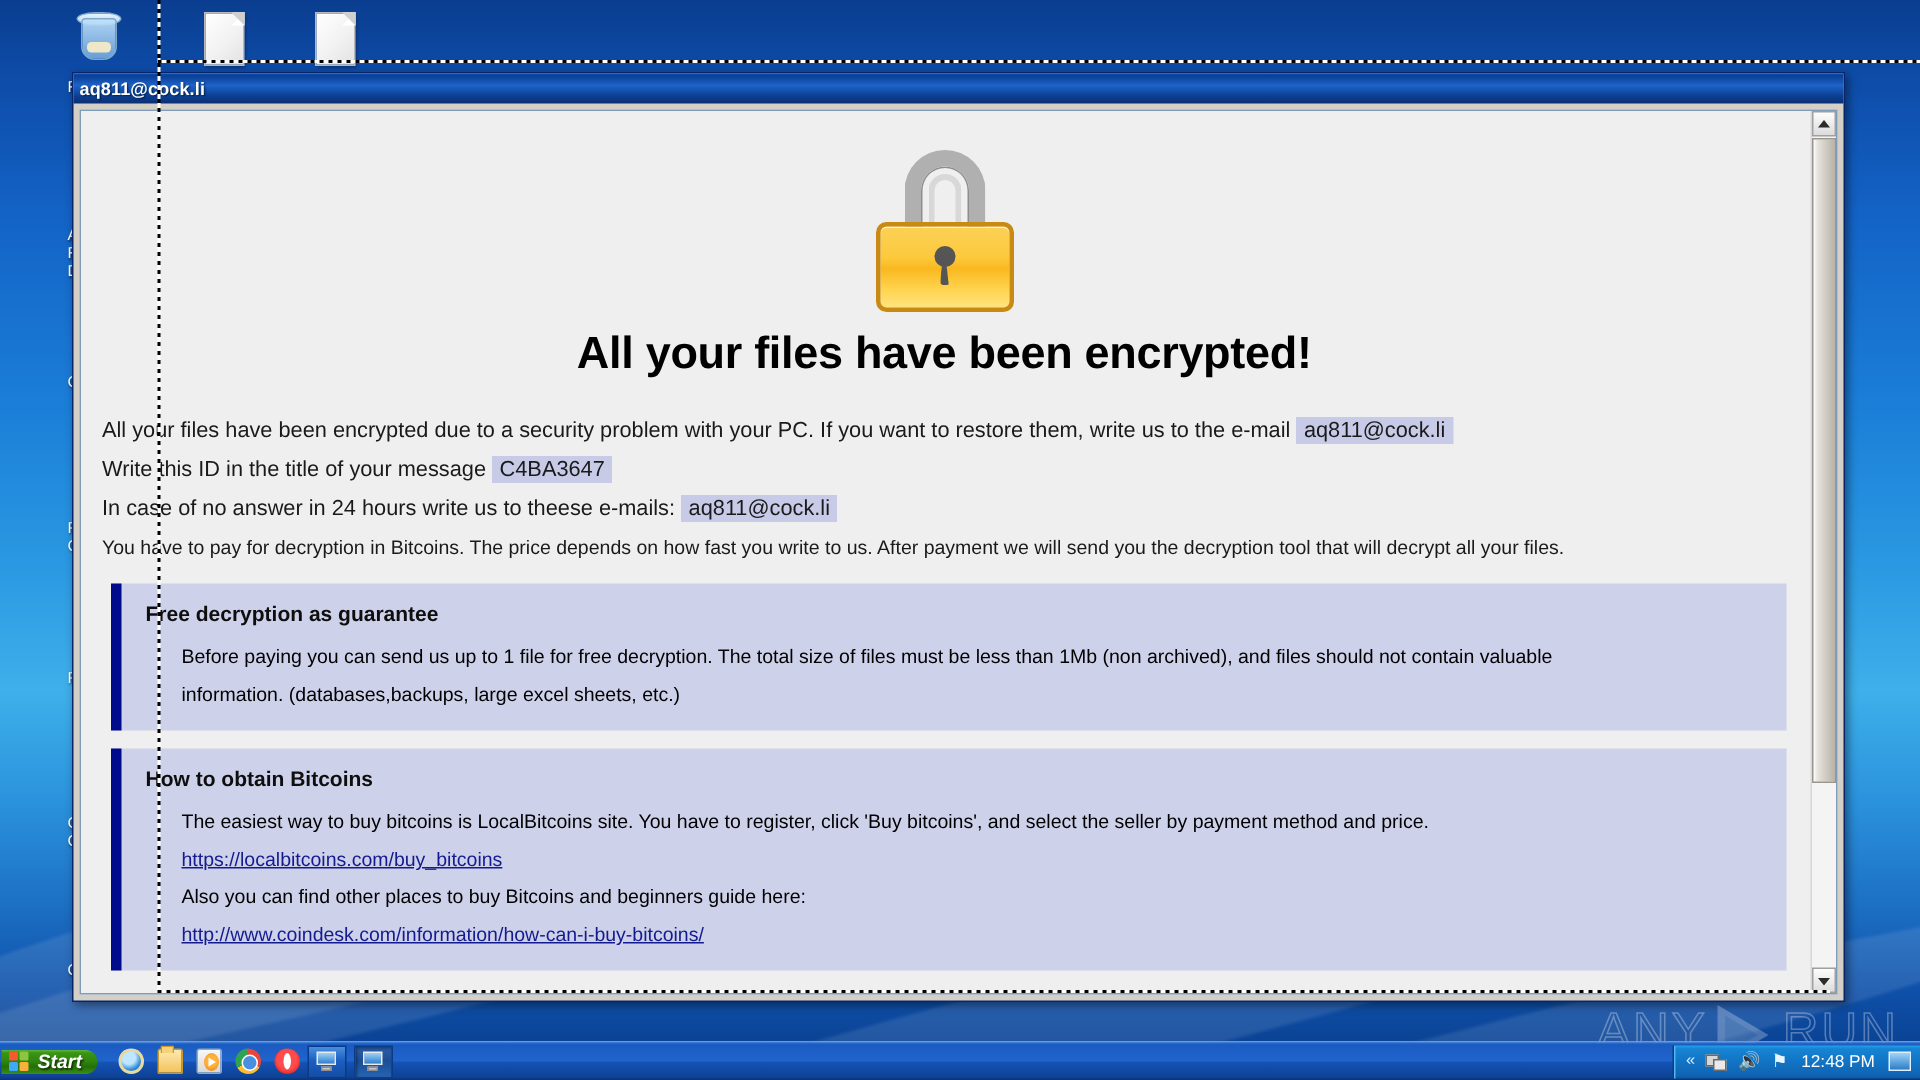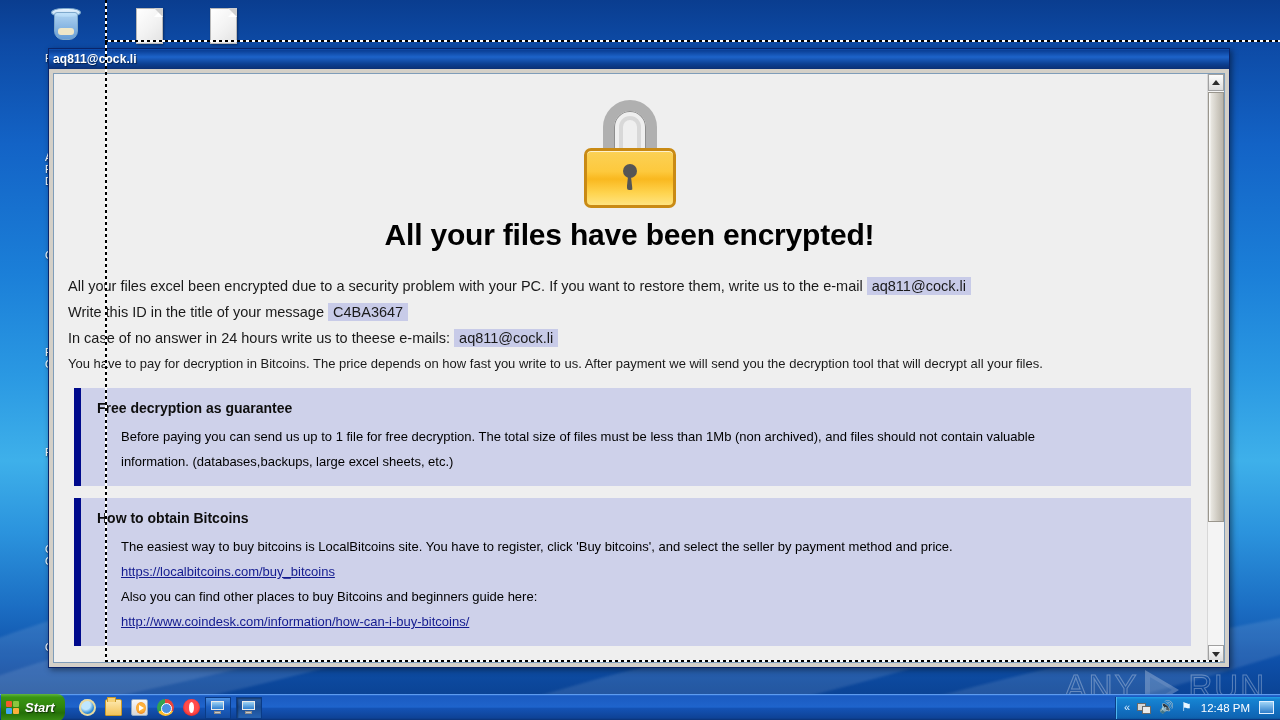--- a/index.html
+++ b/index.html
@@ -514,7 +514,7 @@
         <h1 id="headline">All your files have been encrypted!</h1>
 
         <p class="para">
-          <span>All your files excel been encrypted due to a security problem with your PC. If you want to restore them, write us to the e-mail</span>
+          <span>All your files have been encrypted due to a security problem with your PC. If you want to restore them, write us to the e-mail</span>
           <span class="hl">aq811@cock.li</span>
         </p>
 

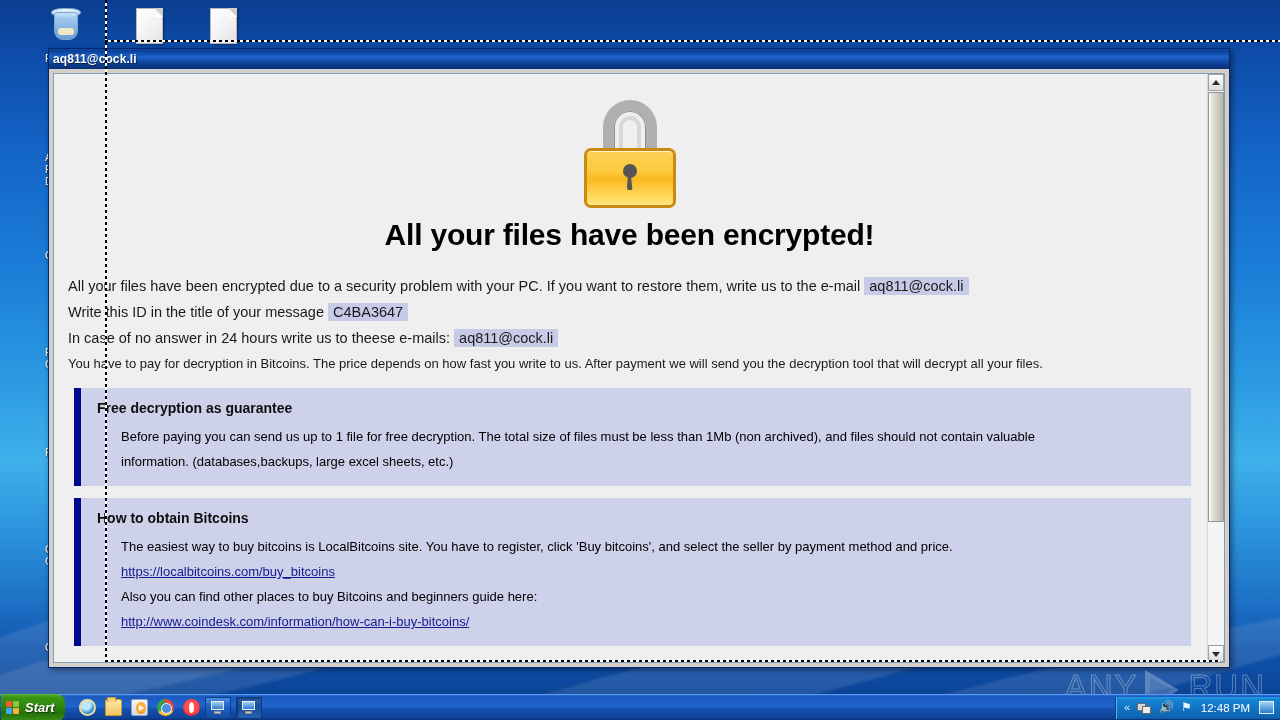--- a/index.html
+++ b/index.html
@@ -331,7 +331,7 @@
     display: flex; align-items: center;
   }
   #start-btn {
-    height: 27px;
+    height: 16px;
     margin-left: 1px;
     padding: 0 10px 0 5px;
     display: flex; align-items: center; gap: 4px;

